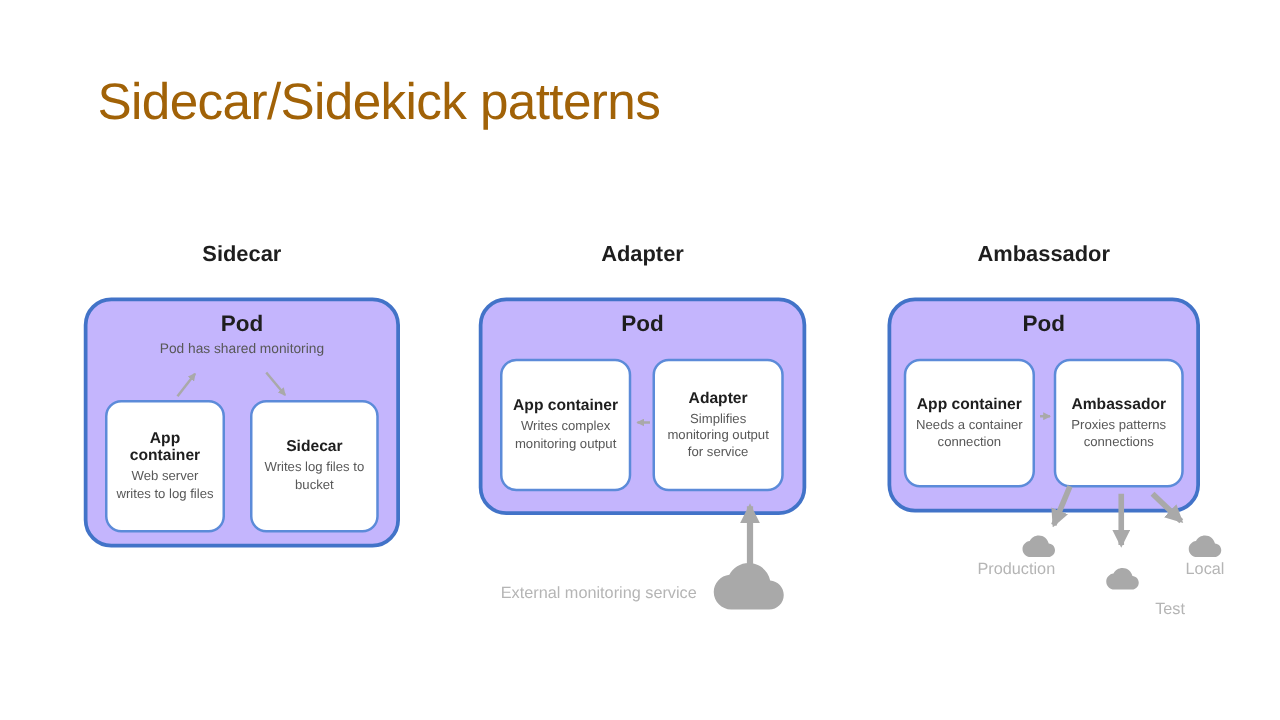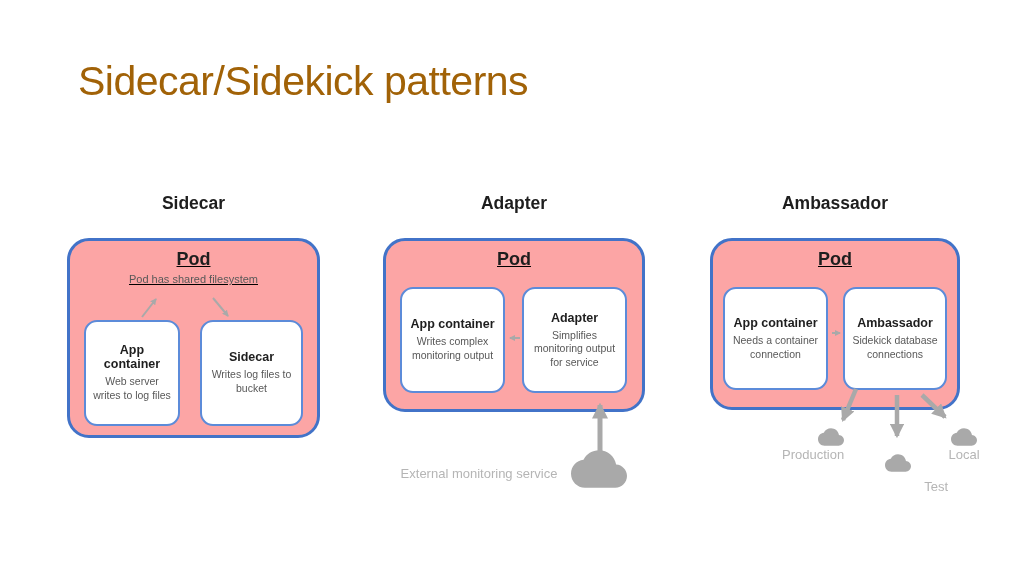--- a/index.html
+++ b/index.html
@@ -19,10 +19,9 @@
     font-size:17.5px; font-weight:700; color:var(--heading-text,#1e1e1e);
   }
   .pod {
-    position:absolute; background:#fca5a5;
+    position:absolute; background:#c4b5fd;
     border:3px solid var(--pod-border,#4273c8);
     border-radius:22px;
-    text-decoration:underline;
   }
   .pod-label {
     text-align:center; font-size:18px; font-weight:700;

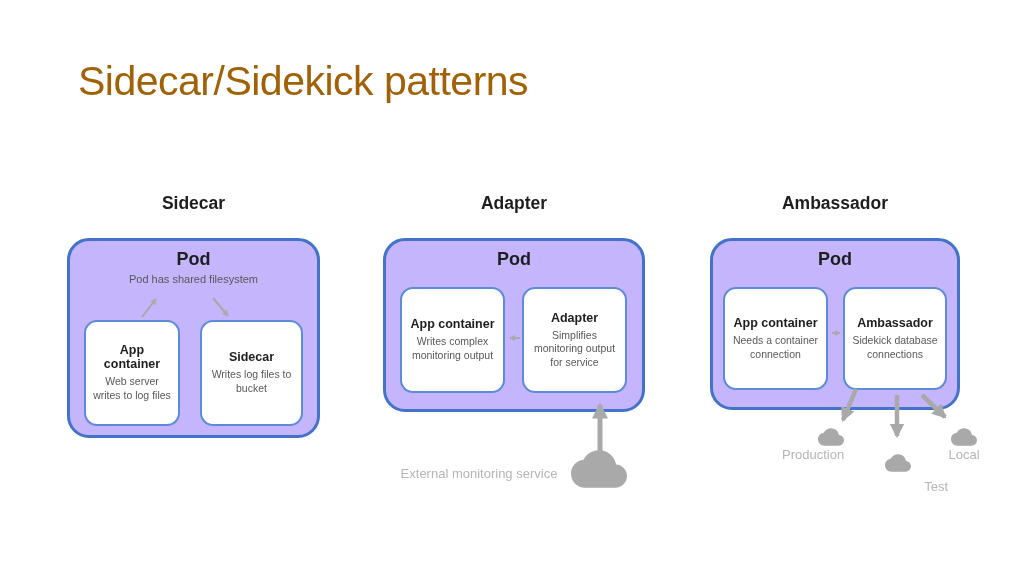--- a/index.html
+++ b/index.html
@@ -72,7 +72,7 @@
 
   <div class="pod" style="left:67px; top:238px; width:253px; height:200px;">
     <div class="pod-label">Pod</div>
-    <div class="pod-subtitle">Pod has shared filesystem</div>
+    <div class="pod-subtitle">Pod has shared monitoring</div>
 
     <svg class="overlay" style="left:0; top:0;" width="247" height="194">
       <line class="arrow-line" x1="72" y1="76" x2="86" y2="58" stroke-width="2" marker-end="url(#ah)"></line>

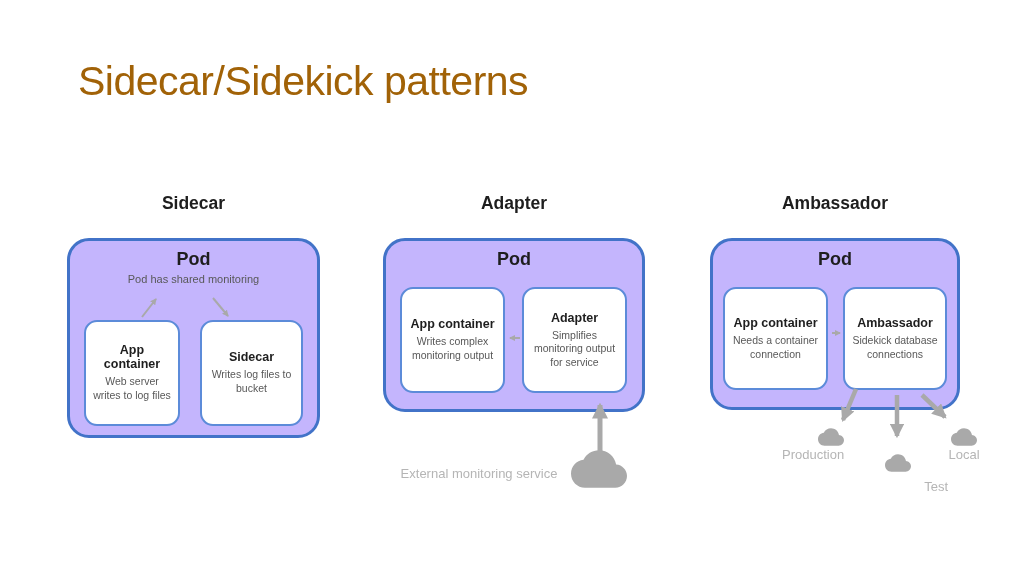--- a/index.html
+++ b/index.html
@@ -133,7 +133,7 @@
     </div>
     <div class="container-box" style="left:130px; top:46px; width:104px; height:103px;">
       <div class="container-title">Ambassador</div>
-      <div class="container-desc">Sidekick database connections</div>
+      <div class="container-desc">Proxies patterns connections</div>
     </div>
 
     <svg class="overlay" style="left:0; top:0;" width="244" height="166">

